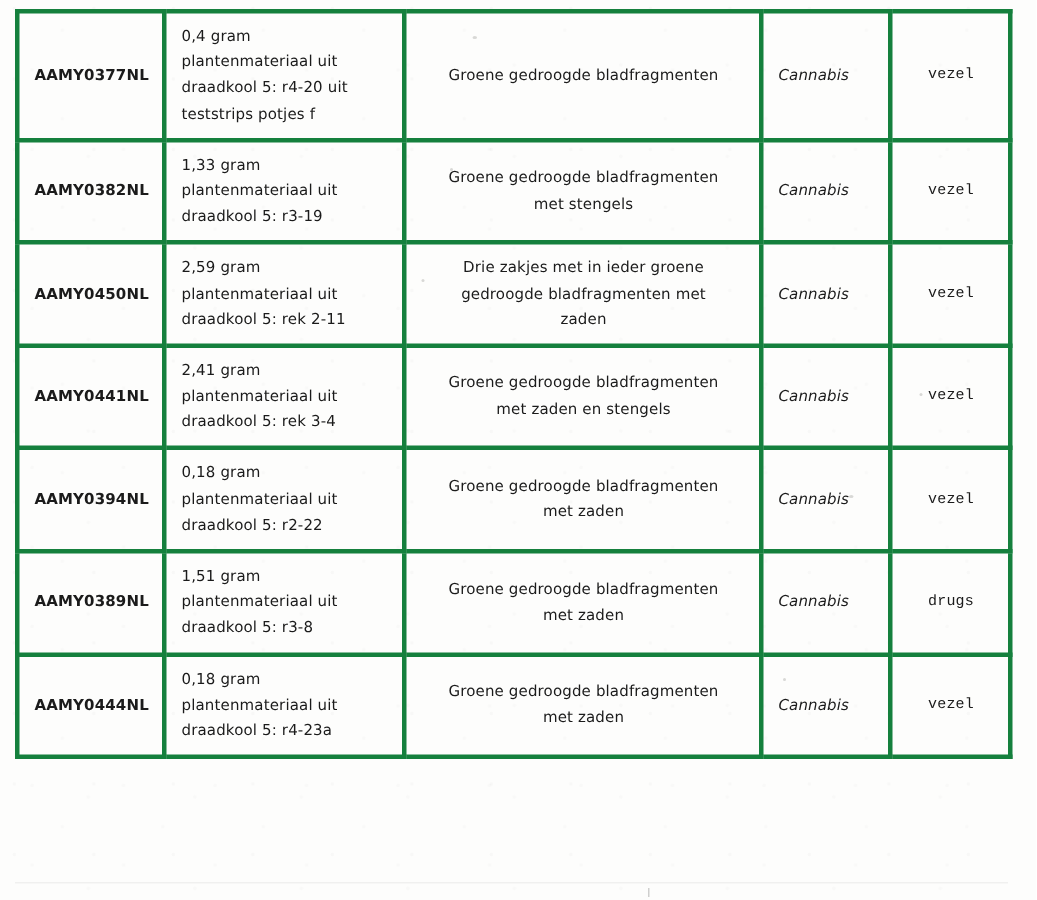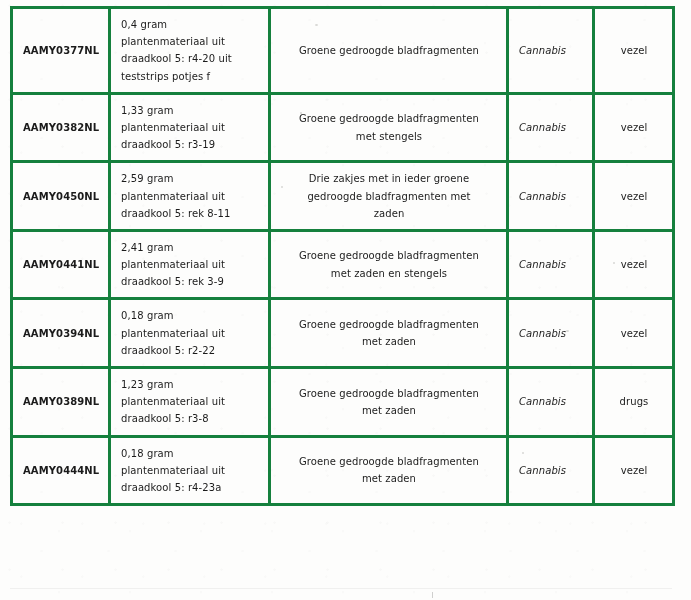--- a/index.html
+++ b/index.html
@@ -63,7 +63,7 @@
   td.desc   { text-align: left; }
   td.obs    { text-align: center; }
   td.genus  { font-style: italic; text-align: left; padding-left: 14px; }
-  td.class  { text-align: center; }
+  td.class  { text-align: center; font-family: Liberation Mono, monospace; }
 
   .line { display: block; white-space: nowrap; }
   .obs .line { white-space: normal; }

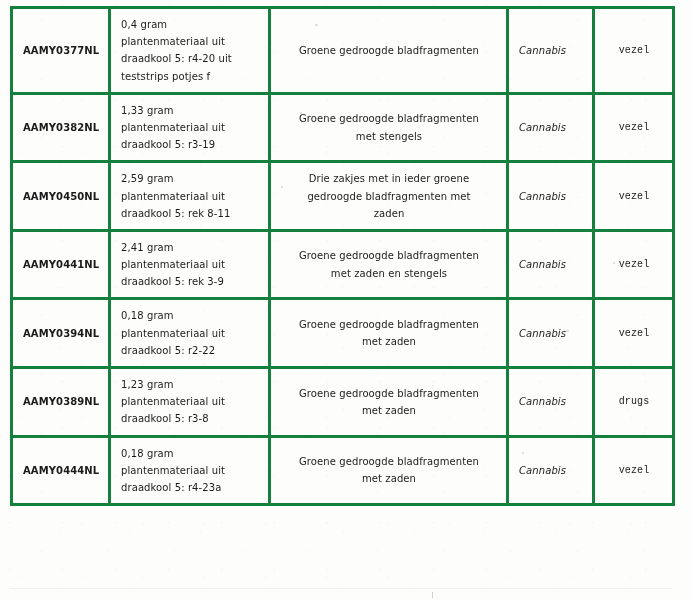--- a/index.html
+++ b/index.html
@@ -167,7 +167,7 @@
       <td class="desc">
         <span class="line">2,59 gram</span>
         <span class="line">plantenmateriaal uit</span>
-        <span class="line">draadkool 5: rek 8-11</span>
+        <span class="line">draadkool 5: rek 2-11</span>
       </td>
       <td class="obs">
         <span class="line">Drie zakjes met in ieder groene</span>

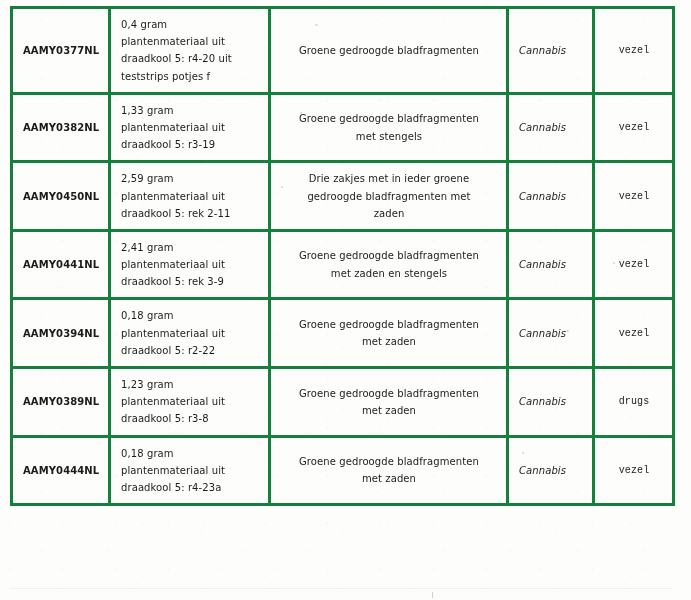--- a/index.html
+++ b/index.html
@@ -189,7 +189,7 @@
       <td class="desc">
         <span class="line">2,41 gram</span>
         <span class="line">plantenmateriaal uit</span>
-        <span class="line">draadkool 5: rek 3-9</span>
+        <span class="line">draadkool 5: rek 3-4</span>
       </td>
       <td class="obs">
         <span class="line">Groene gedroogde bladfragmenten</span>

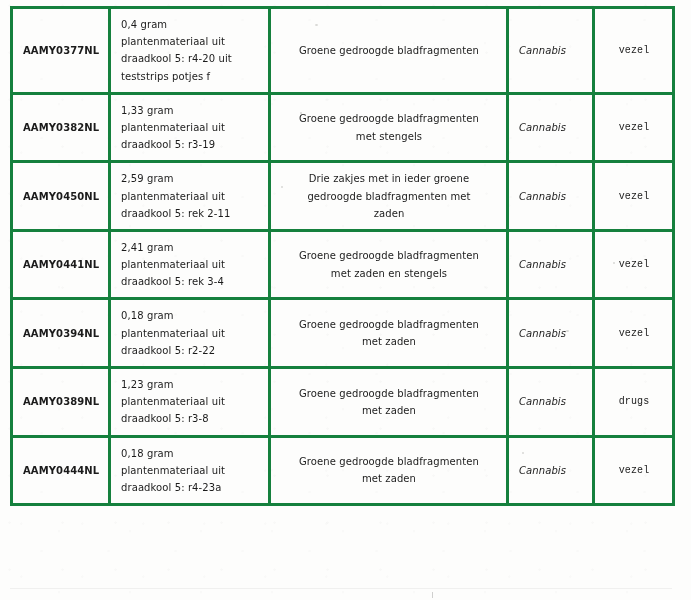--- a/index.html
+++ b/index.html
@@ -229,7 +229,7 @@
         <span class="line">AAMY0389NL</span>
       </td>
       <td class="desc">
-        <span class="line">1,23 gram</span>
+        <span class="line">1,51 gram</span>
         <span class="line">plantenmateriaal uit</span>
         <span class="line">draadkool 5: r3-8</span>
       </td>

